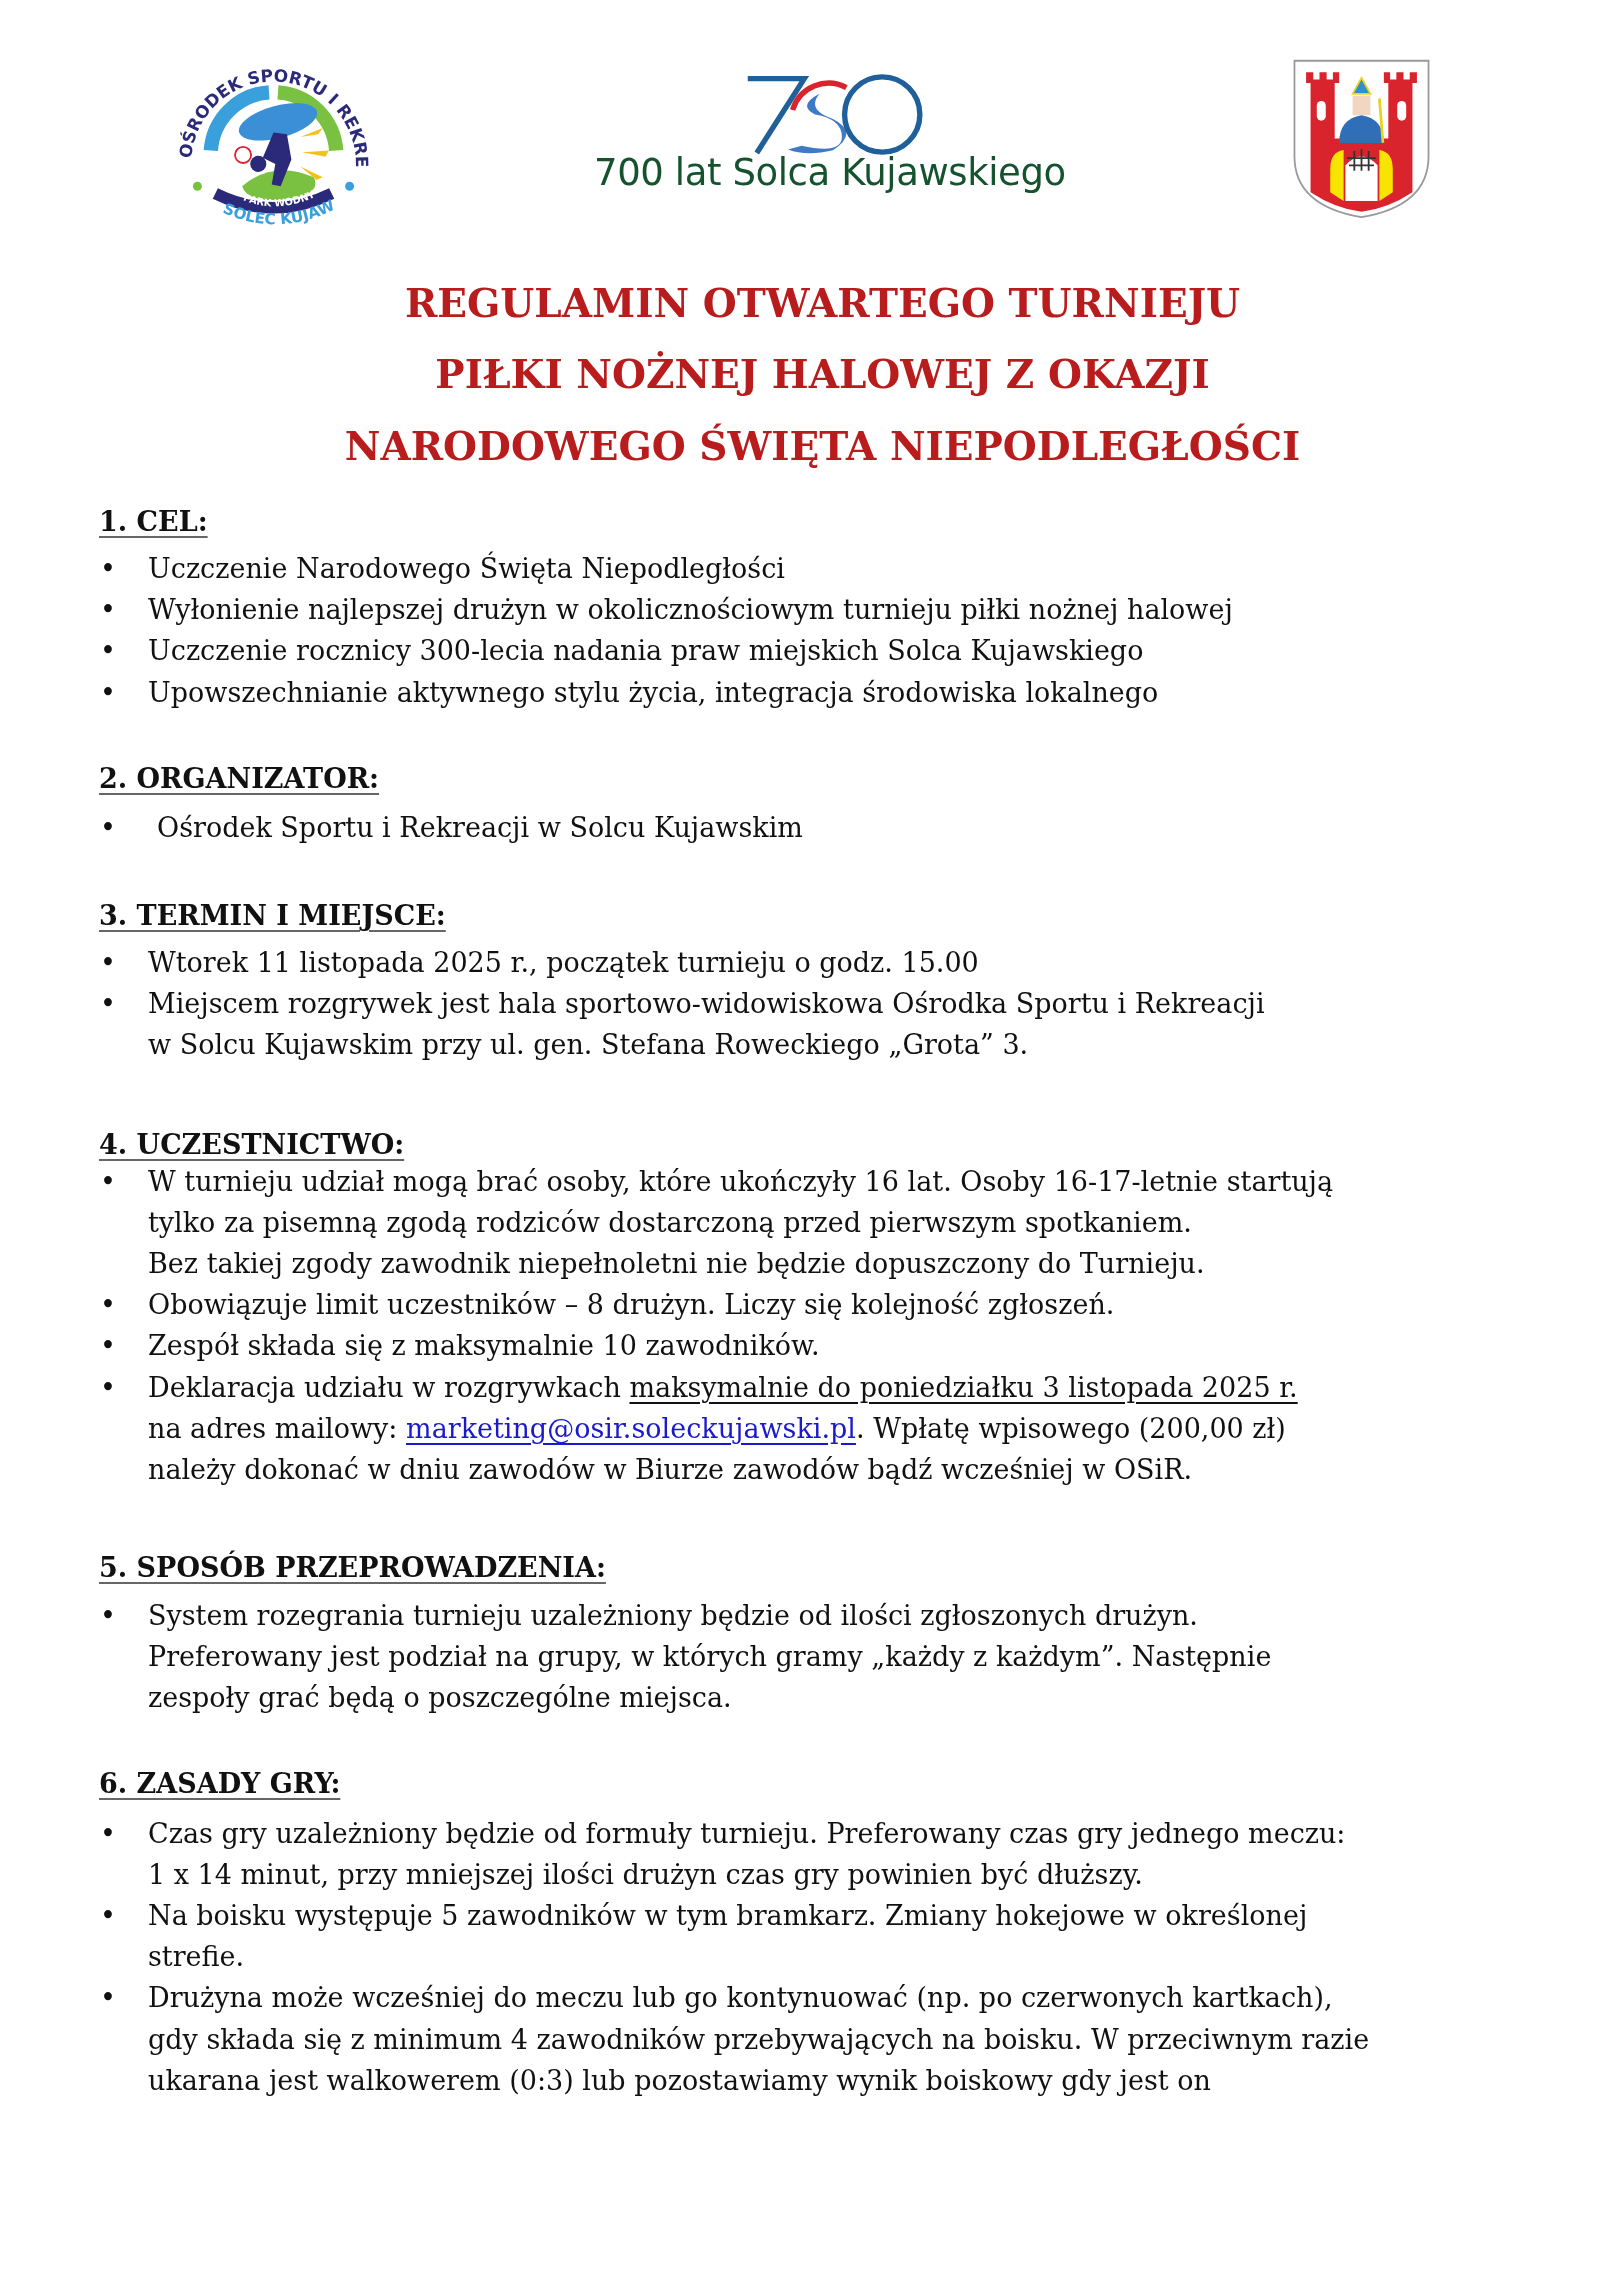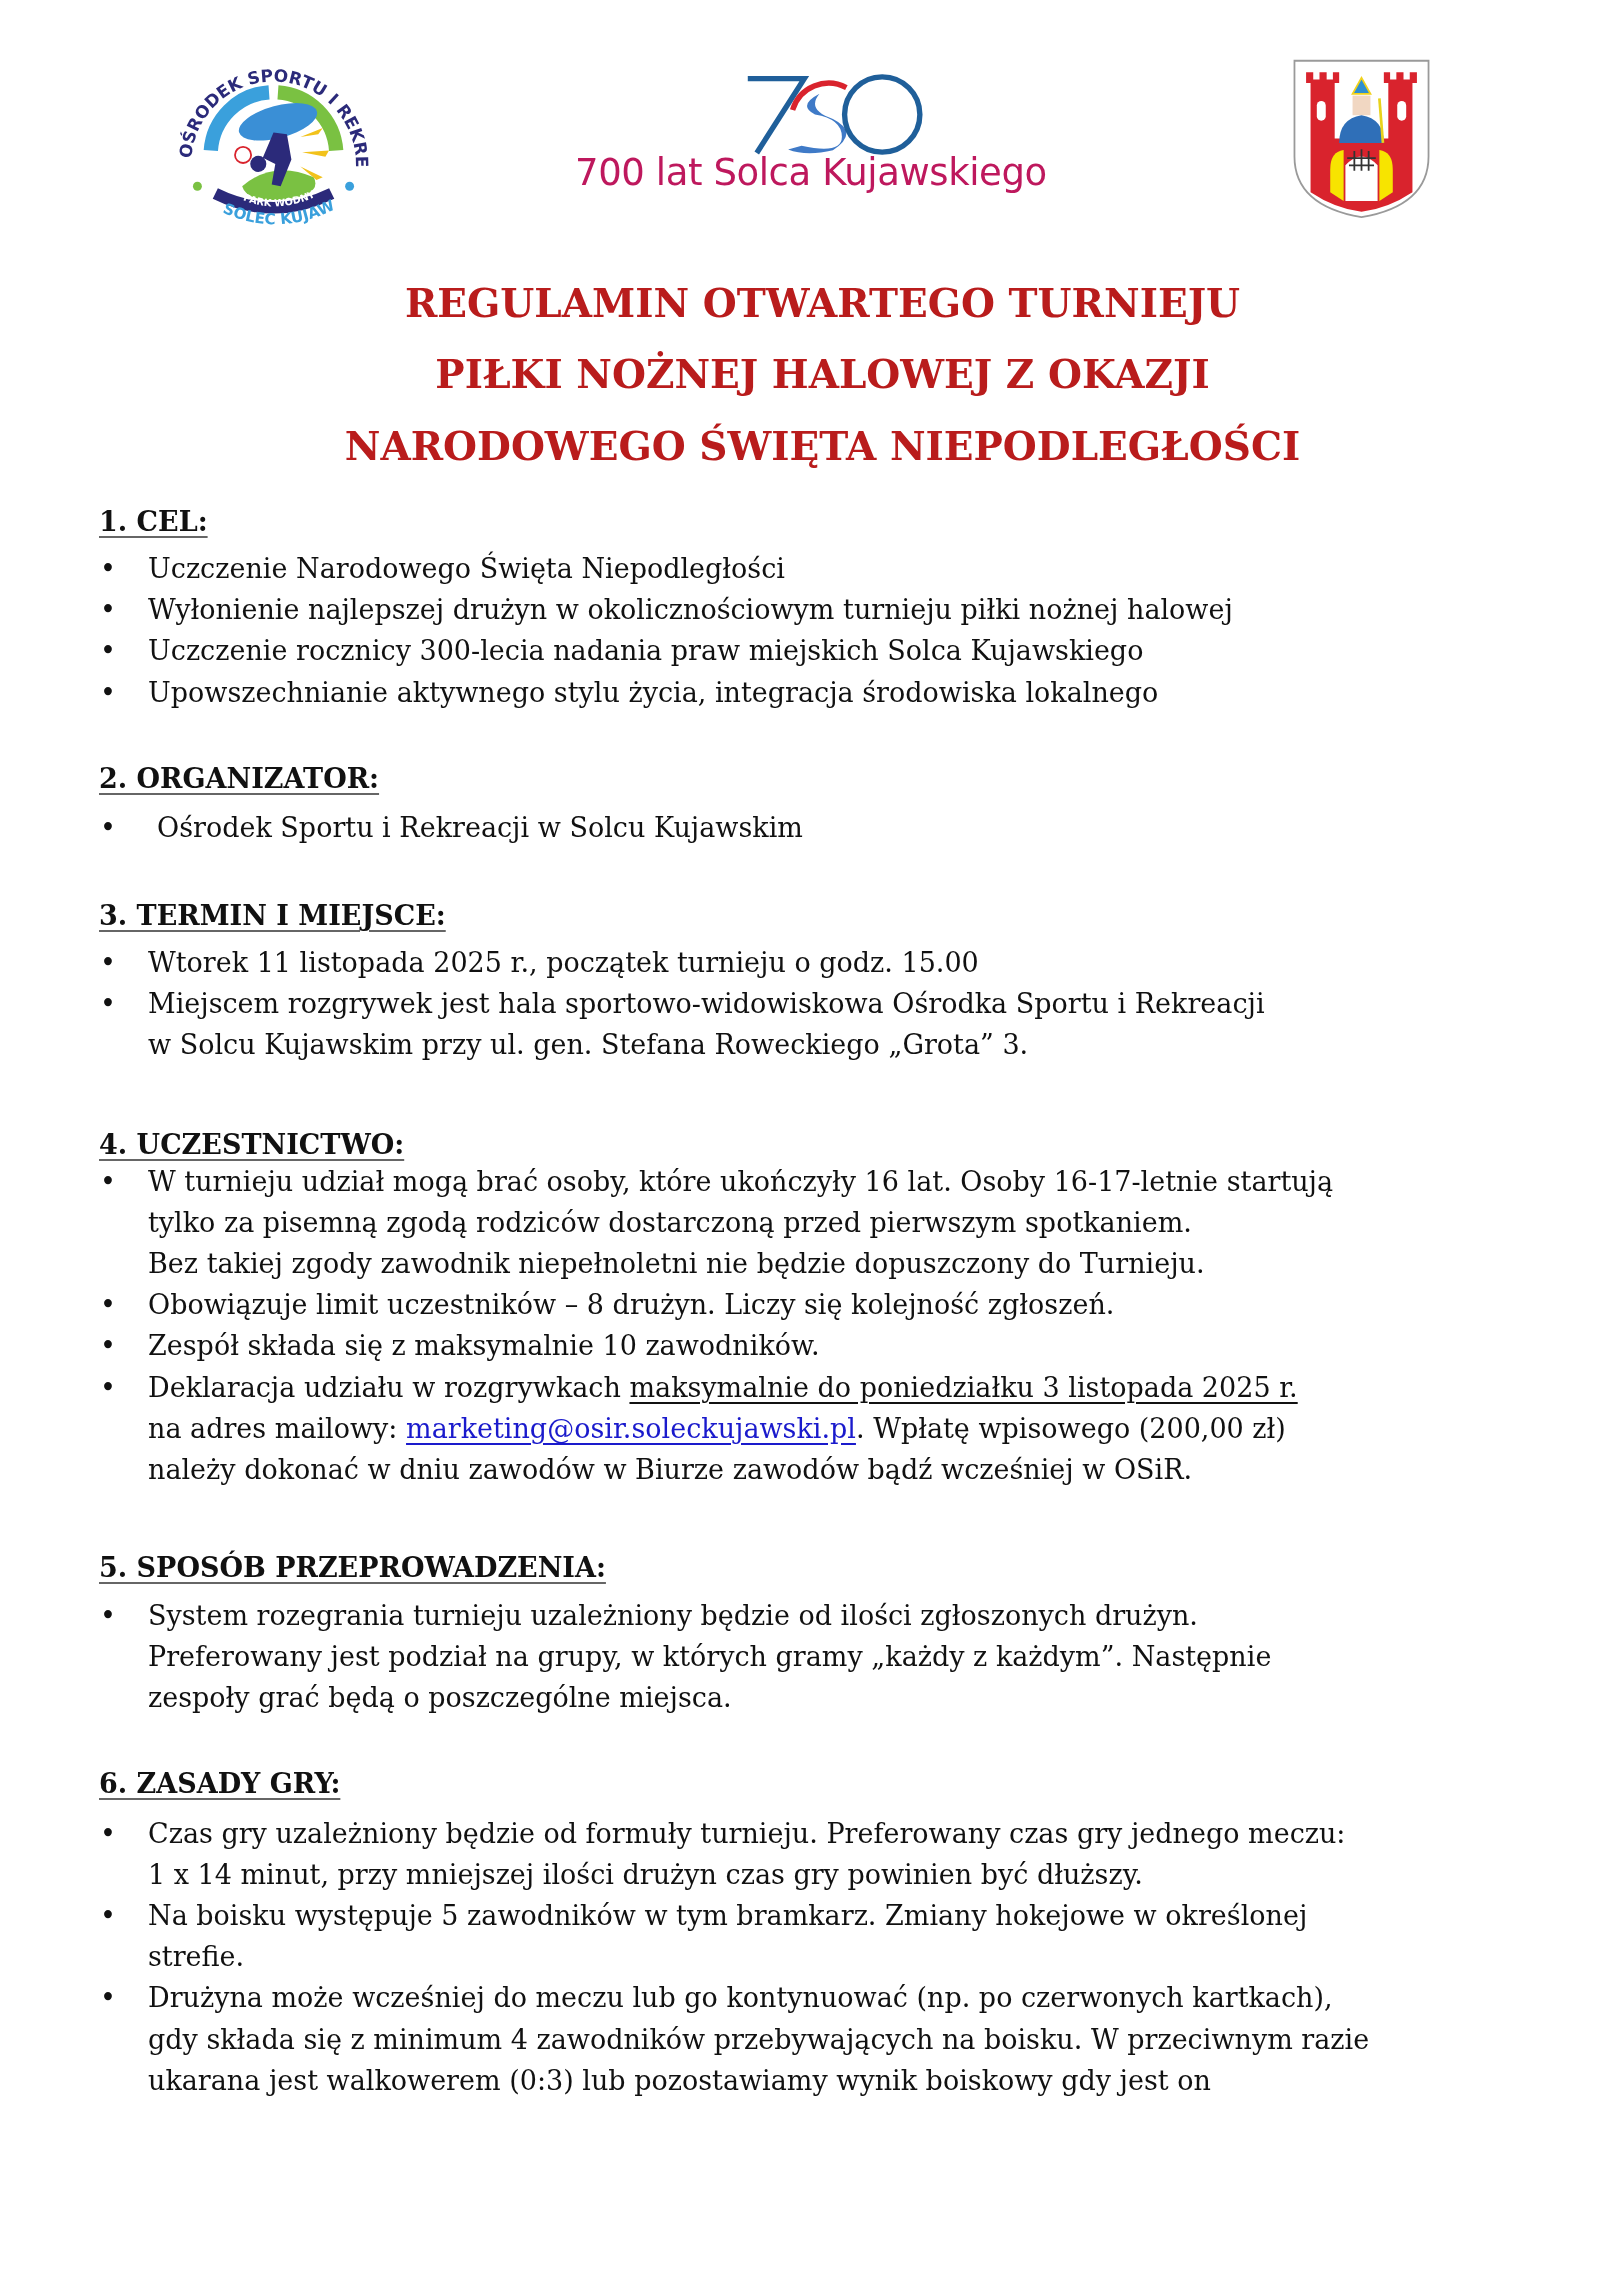--- a/index.html
+++ b/index.html
@@ -57,7 +57,7 @@
     <path d="M255 100 Q300 110 300 90 Q300 70 270 65 Q250 55 275 42 Q260 60 290 70 Q320 85 290 105 Q260 112 240 104Z" fill="#3f7ac7"></path>
     <circle cx="345" cy="65" r="42" fill="none" stroke="#1f5f9a" stroke-width="6"></circle>
   </svg>
-  <div style="position:absolute; left:2px; top:95px; width:484px; font-family:'DejaVu Sans', sans-serif; font-size:37px; color:#be185d; font-weight:normal; letter-spacing:-0.4px;">700 lat Solca Kujawskiego</div>
+  <div style="position:absolute; left:21px; top:95px; width:484px; font-family:'DejaVu Sans', sans-serif; font-size:37px; color:#14532d; font-weight:normal; letter-spacing:-0.4px;">700 lat Solca Kujawskiego</div>
 </div>
 
 <div class="logo" style="left:1290px; top:58px; width:143px; height:161px;">

